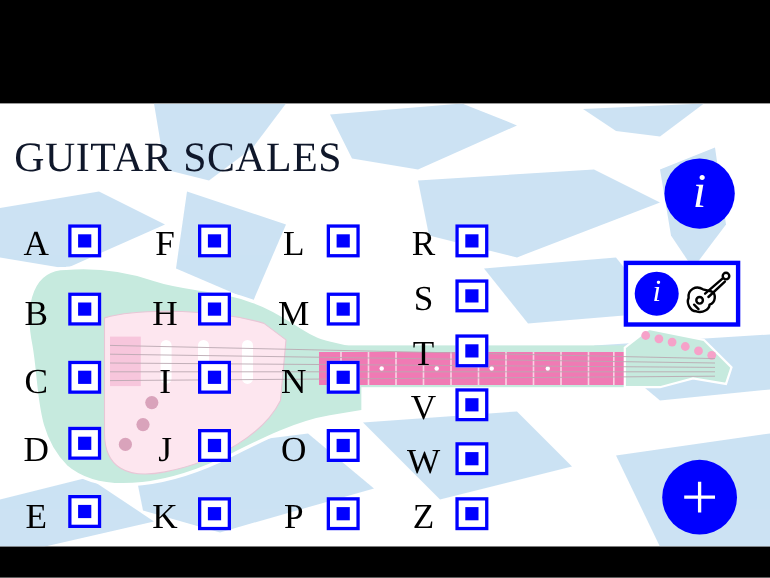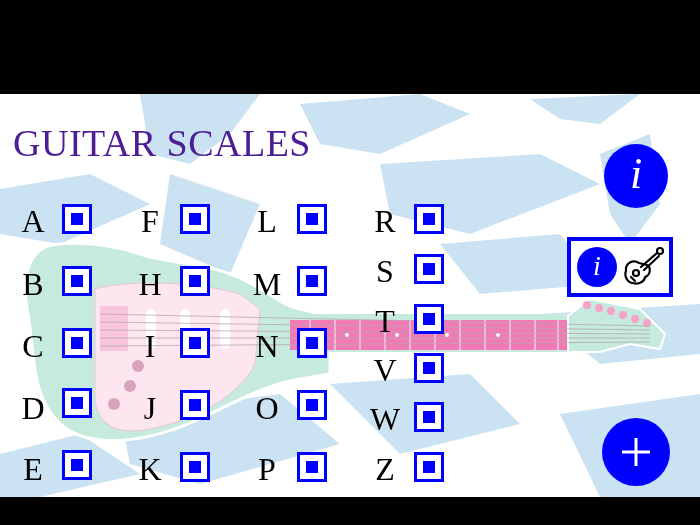--- a/index.html
+++ b/index.html
@@ -8,7 +8,7 @@
   .bottombar{position:absolute;left:0;top:497px;width:700px;height:28px;background:#000;}
   .stage{position:absolute;left:0;top:94px;width:700px;height:403px;background:#fff;overflow:hidden;}
   .bg{position:absolute;left:0;top:0;width:700px;height:403px;}
-  .title{position:absolute;left:13px;top:30px;font-size:38px;color:#4c1d95;letter-spacing:0.5px;line-height:1;}
+  .title{position:absolute;left:13px;top:30px;font-size:38px;color:#0f172a;letter-spacing:0.5px;line-height:1;}
   .letter{position:absolute;font-size:32px;color:#000;line-height:1;width:30px;text-align:center;}
   .cb{position:absolute;width:30px;height:30px;box-sizing:border-box;border:3px solid #0000ff;background:#fff;cursor:pointer;}
   .cb .inner{position:absolute;left:6px;top:6px;width:12px;height:12px;background:#0000ff;}

